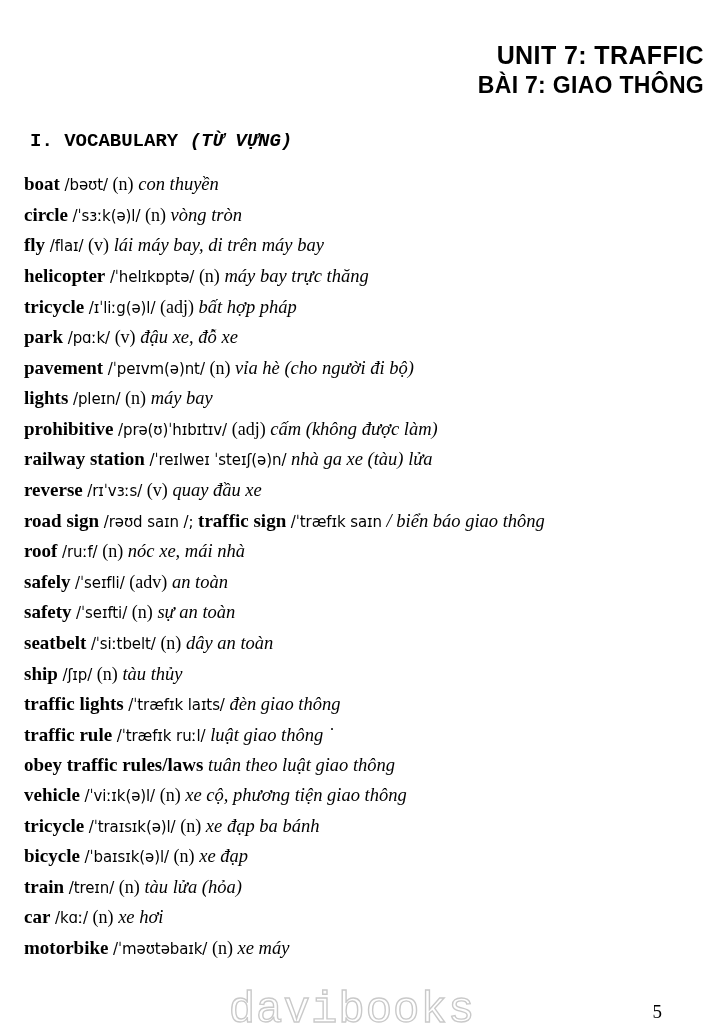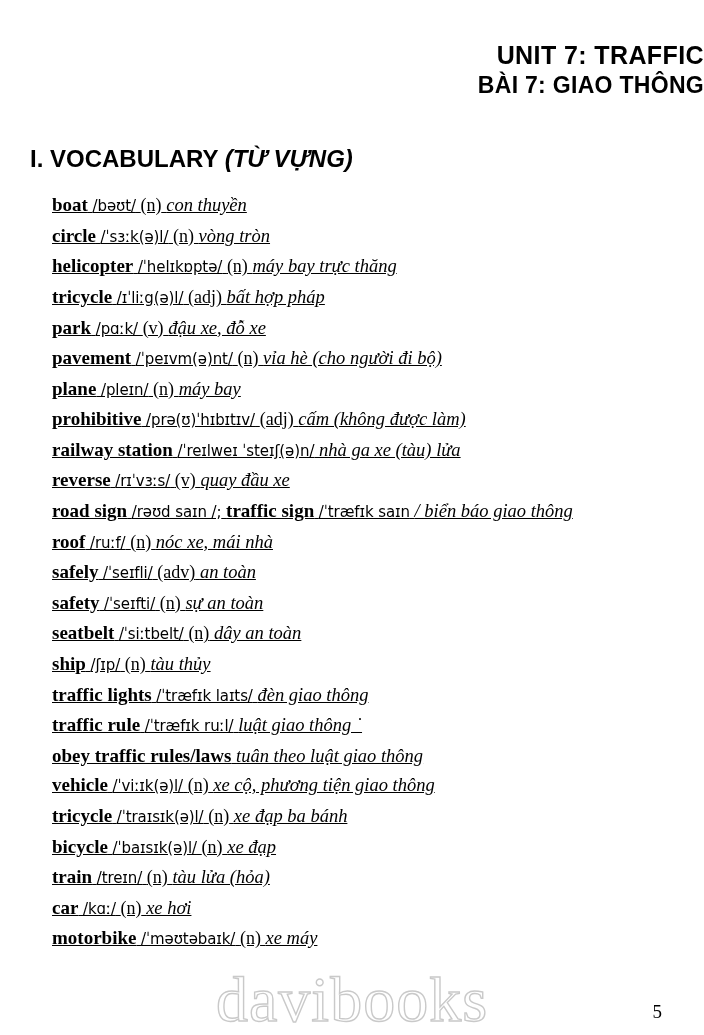--- a/index.html
+++ b/index.html
@@ -41,10 +41,10 @@
     line-height: 1.3;
   }
   .section-heading {
-    font-family: Liberation Sans, sans-serif;
-    font-size: 24px;
+    font-family: Liberation Mono, monospace;
+    font-size: 19px;
     font-weight: bold;
-    margin-top: 44px;
+    margin-top: 29px;
     margin-left: 30px;
   }
   .section-heading .viet {

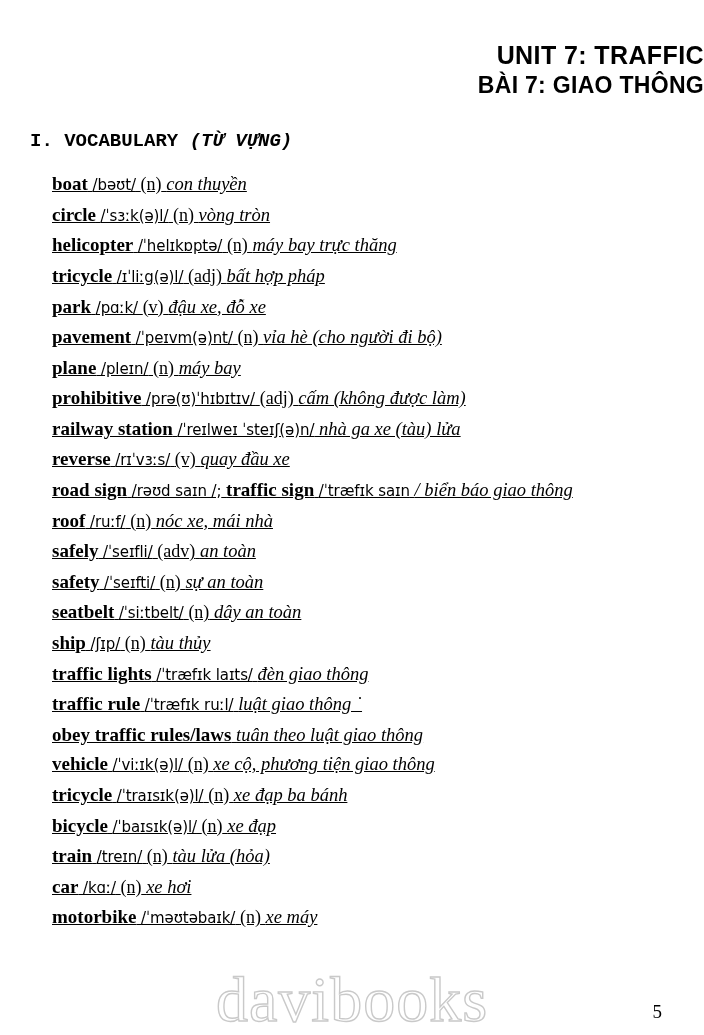--- a/index.html
+++ b/index.html
@@ -57,12 +57,11 @@
     list-style: none;
   }
   .vocab-item {
-    margin-left: 52px;
+    margin-left: 24px;
     margin-bottom: 1px;
     font-size: 18.5px;
     line-height: 27.6px;
     white-space: nowrap;
-    text-decoration: underline;
   }
   .w {
     font-family: "Liberation Serif", serif;

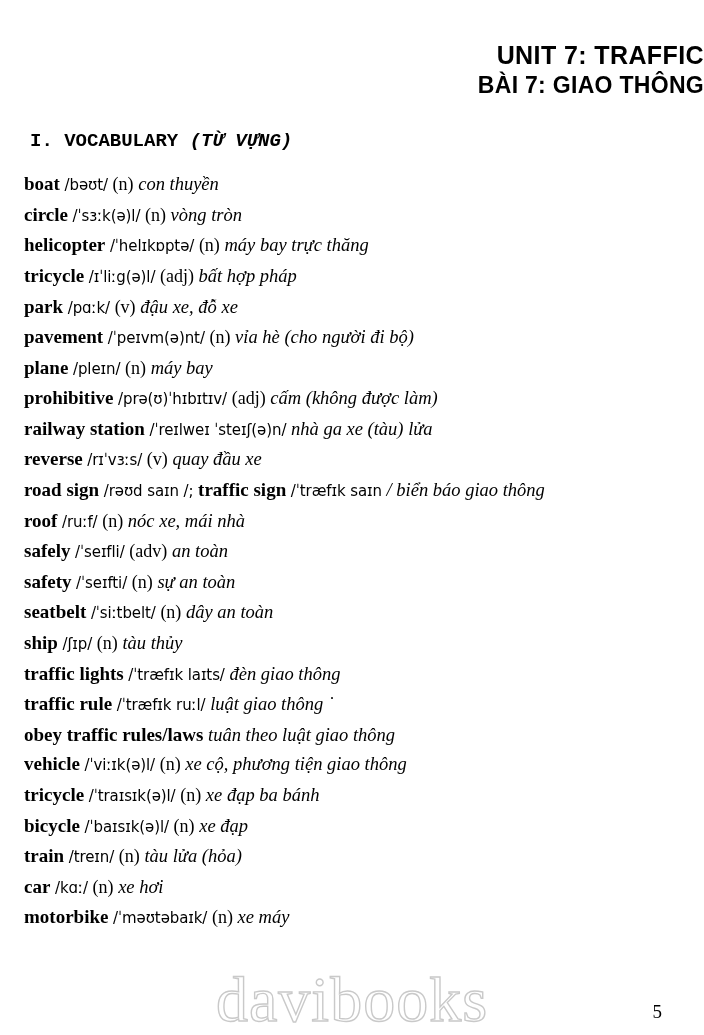--- a/index.html
+++ b/index.html
@@ -133,6 +133,7 @@
   <ul class="vocab-list" id="vocab-list">
       <li class="vocab-item"><span class="w">boat</span> <span class="ipa">/bəʊt/</span> <span class="pos">(n)</span> <span class="mean">con thuyền</span></li>
       <li class="vocab-item"><span class="w">circle</span> <span class="ipa">/ˈsɜːk(ə)l/</span> <span class="pos">(n)</span> <span class="mean">vòng tròn</span></li>
+      <li class="vocab-item"><span class="w">fly</span> <span class="ipa">/flaɪ/</span> <span class="pos">(v)</span> <span class="mean">lái máy bay, di trên máy bay</span></li>
       <li class="vocab-item"><span class="w">helicopter</span> <span class="ipa">/ˈhelɪkɒptə/</span> <span class="pos">(n)</span> <span class="mean">máy bay trực thăng</span></li>
       <li class="vocab-item"><span class="w">tricycle</span> <span class="ipa">/ɪˈliːg(ə)l/</span> <span class="pos">(adj)</span> <span class="mean">bất hợp pháp</span></li>
       <li class="vocab-item"><span class="w">park</span> <span class="ipa">/pɑːk/</span> <span class="pos">(v)</span> <span class="mean">đậu xe, đỗ xe</span></li>

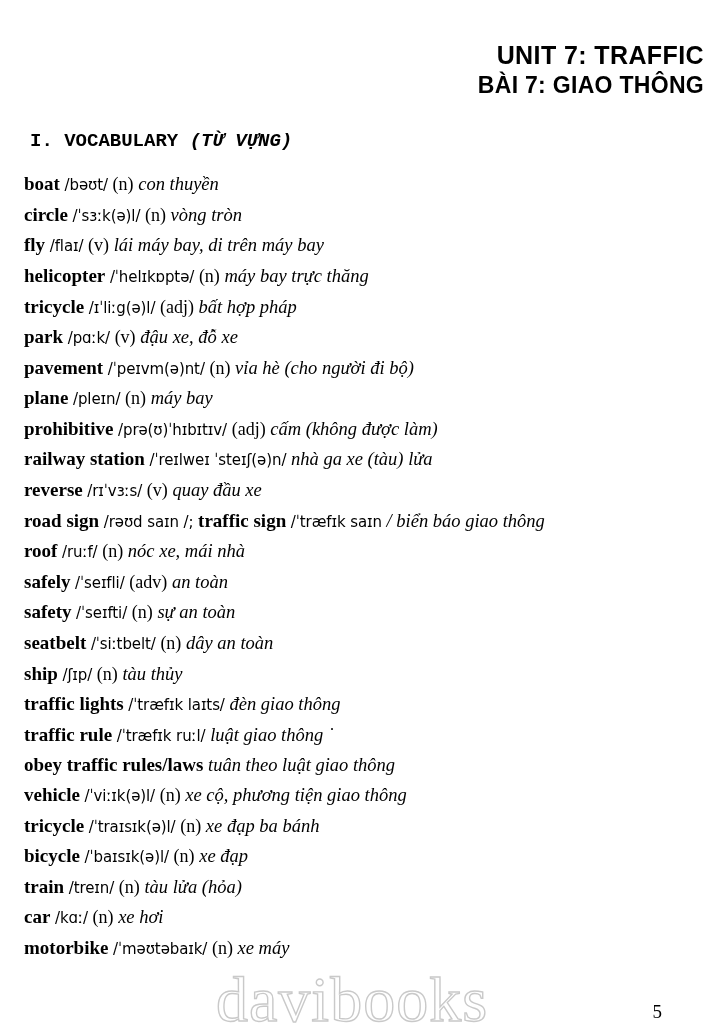--- a/index.html
+++ b/index.html
@@ -138,7 +138,7 @@
       <li class="vocab-item"><span class="w">tricycle</span> <span class="ipa">/ɪˈliːg(ə)l/</span> <span class="pos">(adj)</span> <span class="mean">bất hợp pháp</span></li>
       <li class="vocab-item"><span class="w">park</span> <span class="ipa">/pɑːk/</span> <span class="pos">(v)</span> <span class="mean">đậu xe, đỗ xe</span></li>
       <li class="vocab-item"><span class="w">pavement</span> <span class="ipa">/ˈpeɪvm(ə)nt/</span> <span class="pos">(n)</span> <span class="mean">vỉa hè (cho người đi bộ)</span></li>
-      <li class="vocab-item"><span class="w">plane</span> <span class="ipa">/pleɪn/</span> <span class="pos">(n)</span> <span class="mean">máy bay</span></li>
+      <li class="vocab-item"><span class="w">lights</span> <span class="ipa">/pleɪn/</span> <span class="pos">(n)</span> <span class="mean">máy bay</span></li>
       <li class="vocab-item"><span class="w">prohibitive</span> <span class="ipa">/prə(ʊ)ˈhɪbɪtɪv/</span> <span class="pos">(adj)</span> <span class="mean">cấm (không được làm)</span></li>
       <li class="vocab-item"><span class="w">railway station</span> <span class="ipa">/ˈreɪlweɪ ˈsteɪʃ(ə)n/</span> <span class="mean">nhà ga xe (tàu) lửa</span></li>
       <li class="vocab-item"><span class="w">reverse</span> <span class="ipa">/rɪˈvɜːs/</span> <span class="pos">(v)</span> <span class="mean">quay đầu xe</span></li>

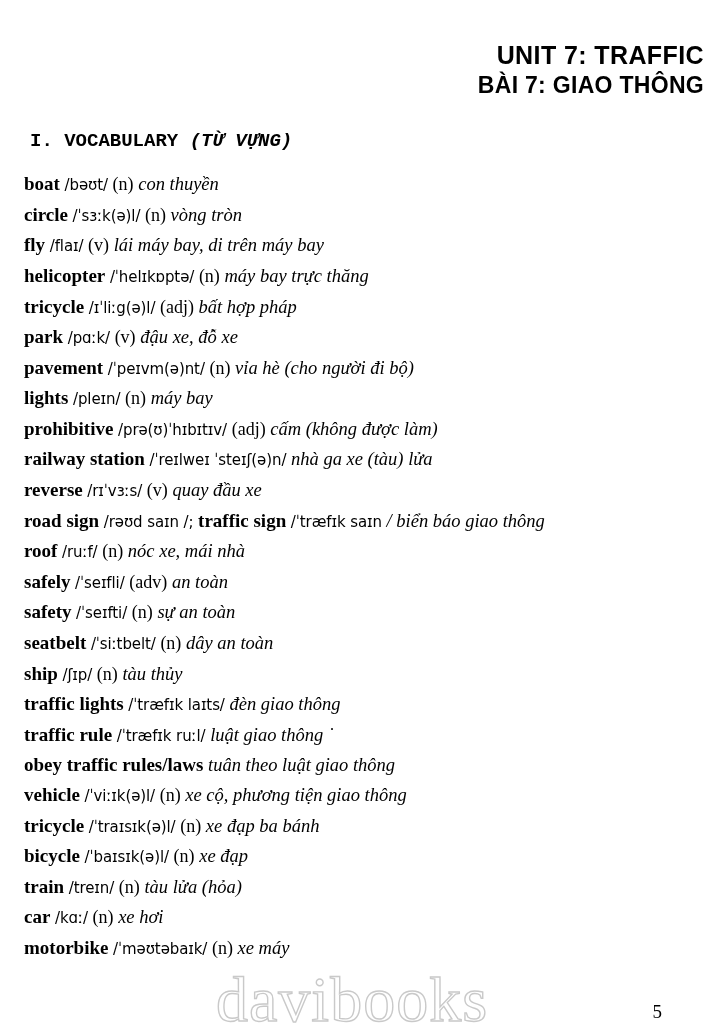--- a/index.html
+++ b/index.html
@@ -100,8 +100,8 @@
     user-select: none;
   }
   .wm-main {
-    font-family: Liberation Serif, serif;
-    font-size: 64px;
+    font-family: Liberation Mono, monospace;
+    font-size: 44px;
     letter-spacing: 1px;
     color: transparent;
     -webkit-text-stroke: 1.4px rgba(120,120,120,0.40);

